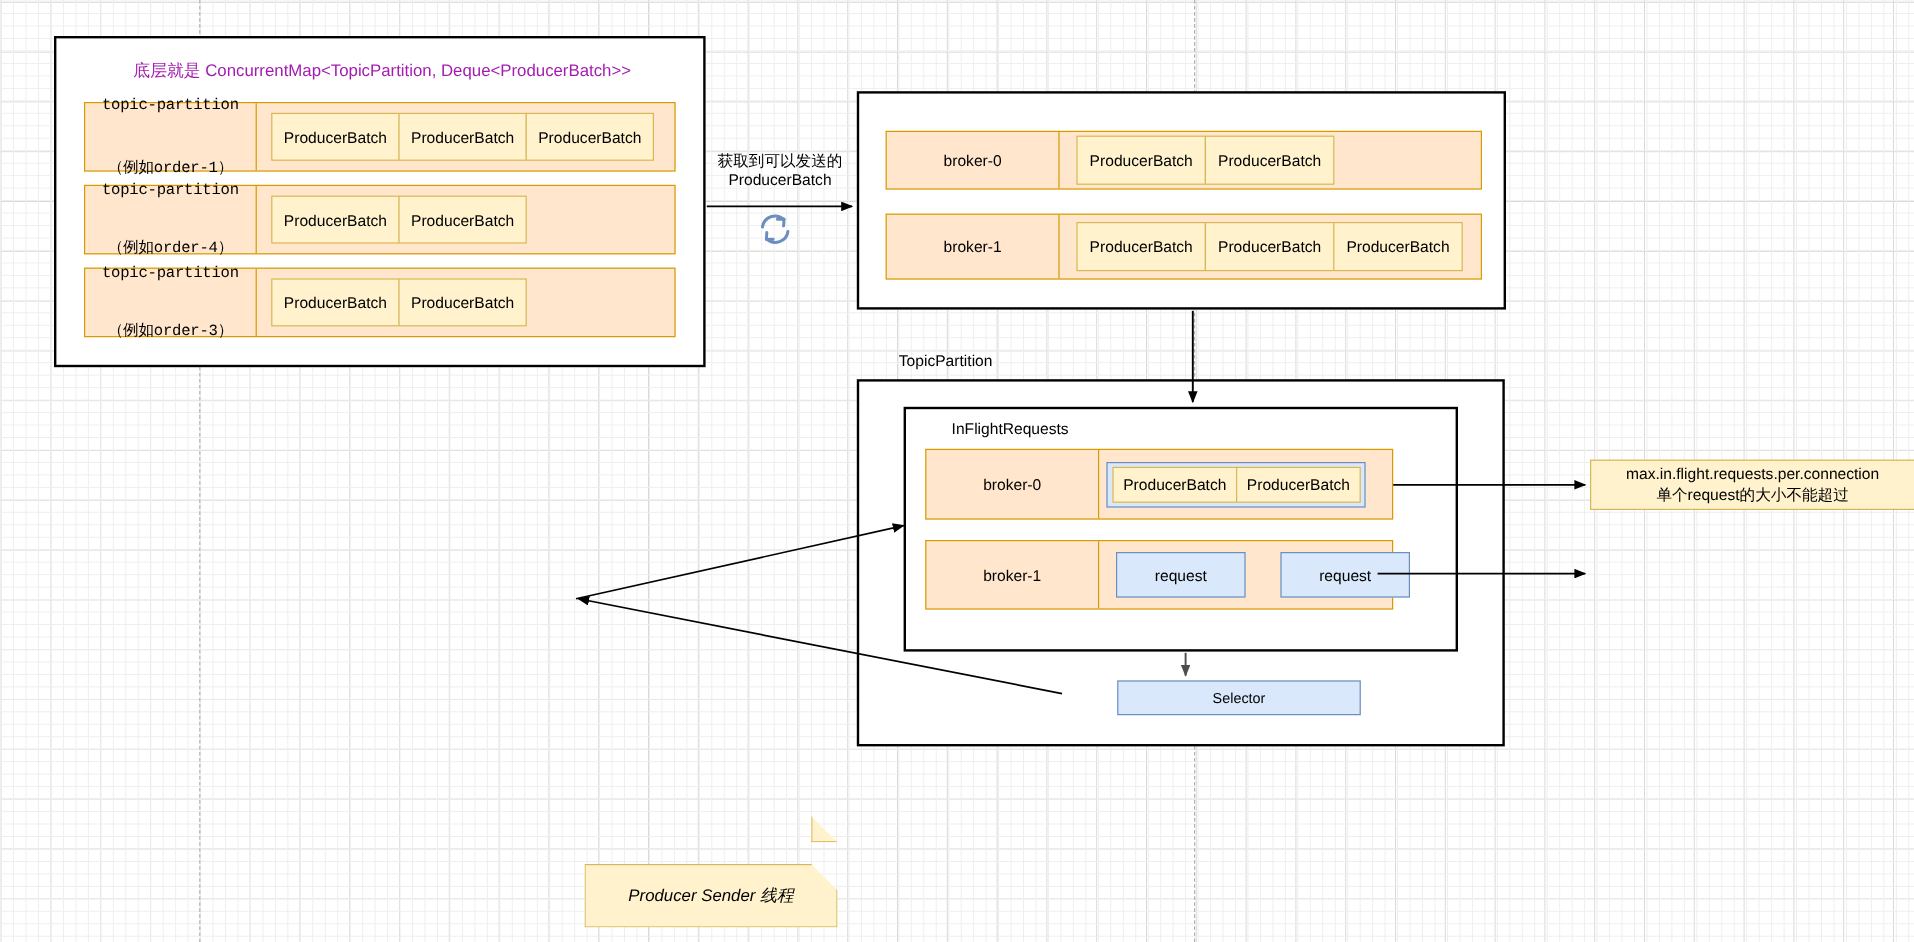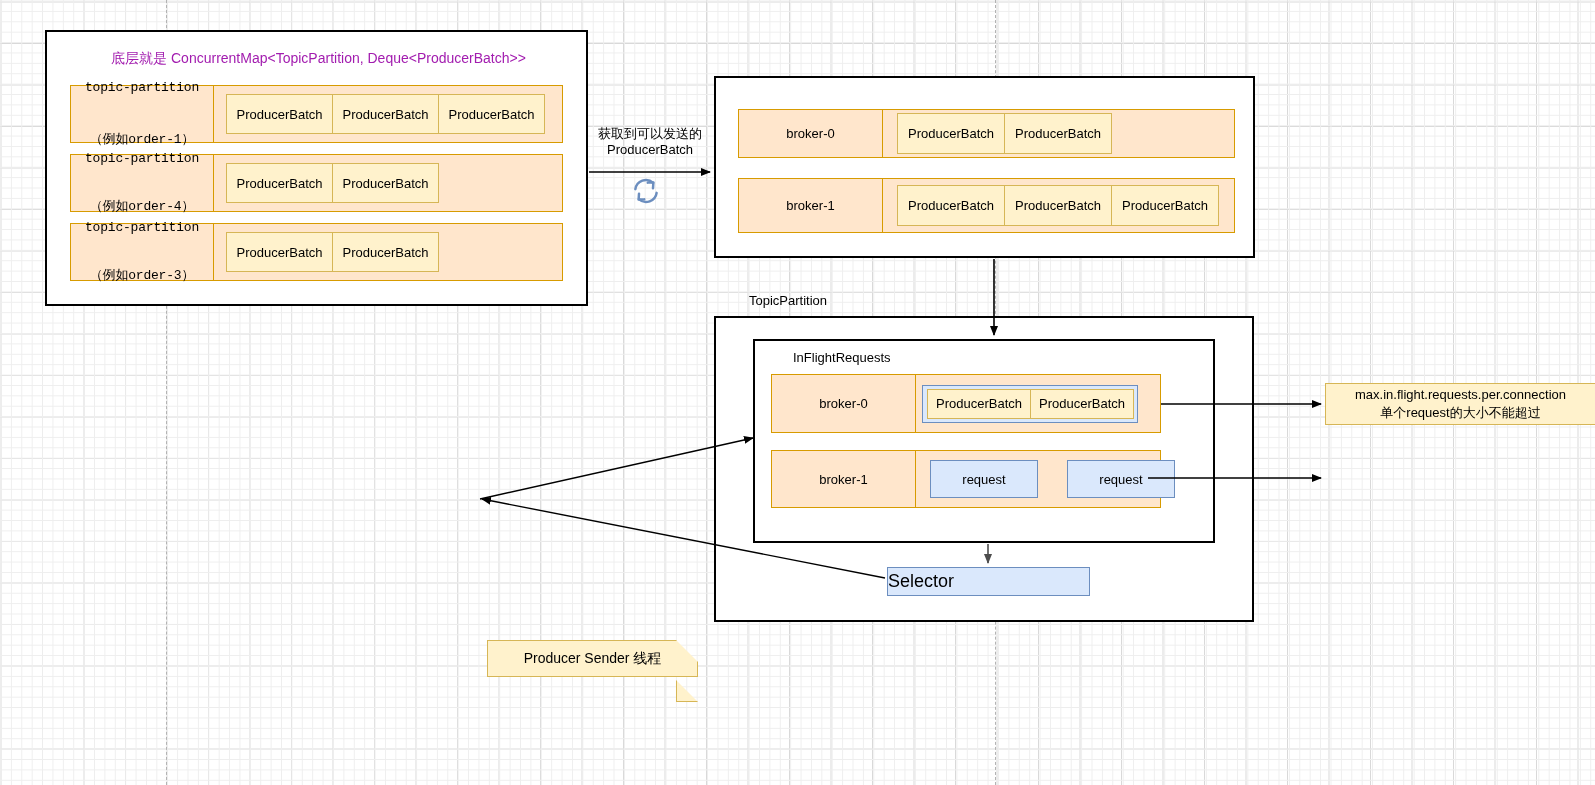--- a/index.html
+++ b/index.html
@@ -138,8 +138,10 @@
     box-sizing: border-box;
     display: flex;
     align-items: center;
-    font-size: 18px;
-    color: #000;
+    justify-content: center;
+    font-size: 12px;
+    color: #000;
+    margin-left: 44px;
   }
 
   .plain-label {

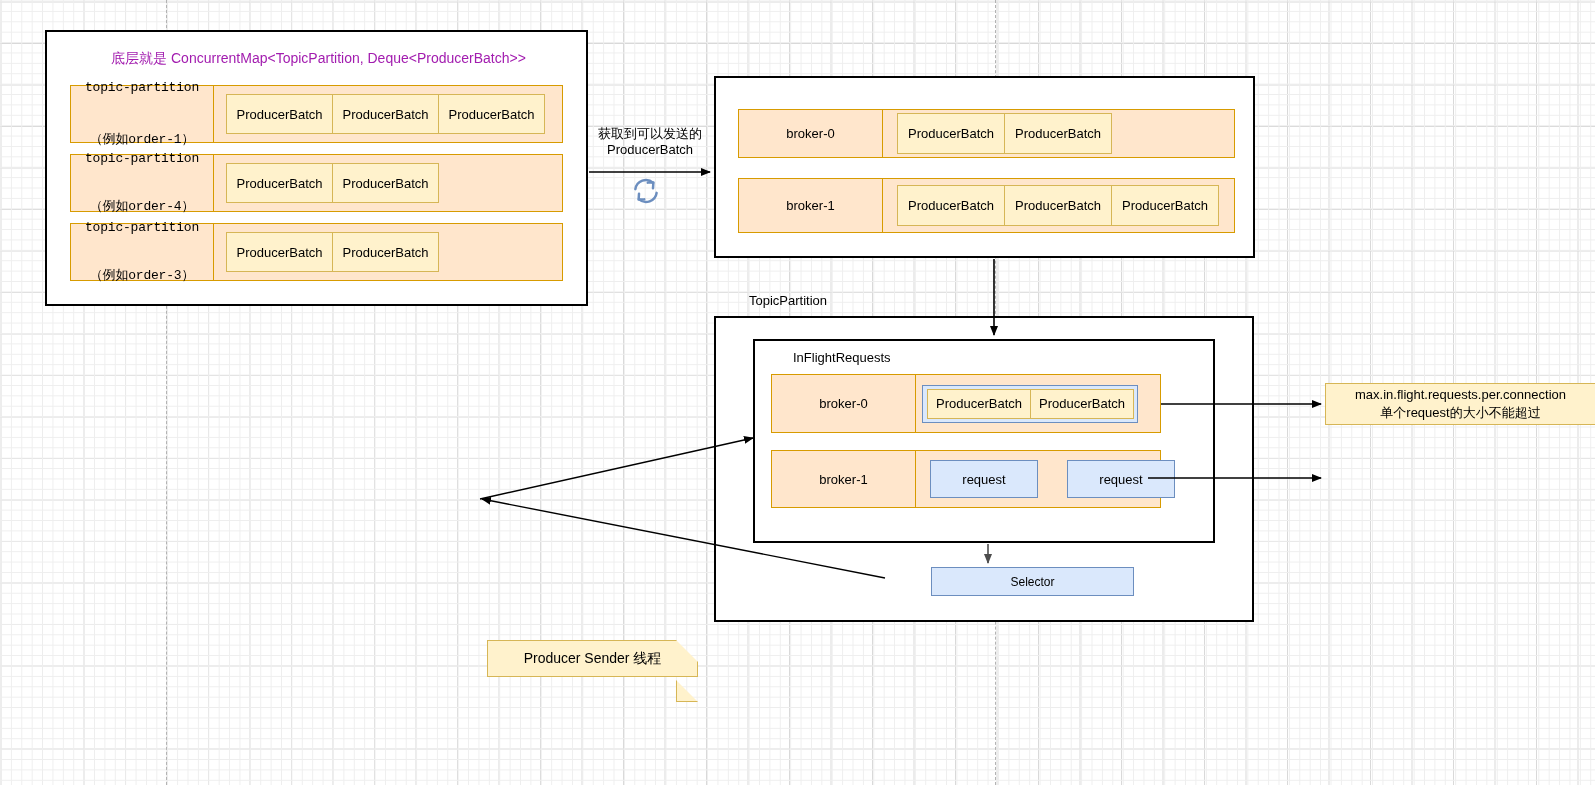--- a/index.html
+++ b/index.html
@@ -362,7 +362,7 @@
   </div>
 
 
-  <div class="sticky" style="left:487px; top:640px; width:211px; height:37px;">
+  <div class="sticky" style="left:487px; top:720px; width:211px; height:53px;font-style:italic;">
     <span>Producer Sender 线程</span>
   </div>
   <div class="sticky-fold" style="left:676px; top:680px;"></div>

